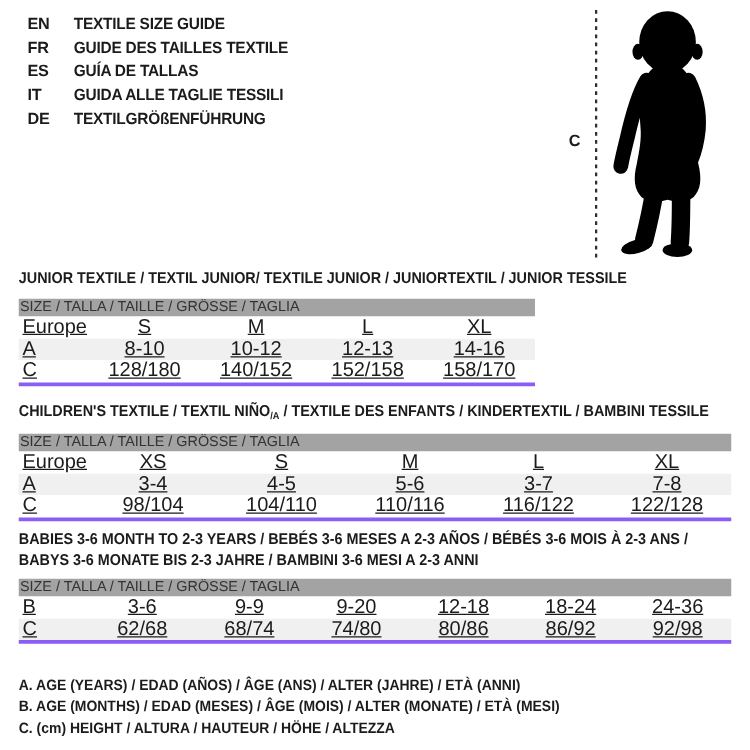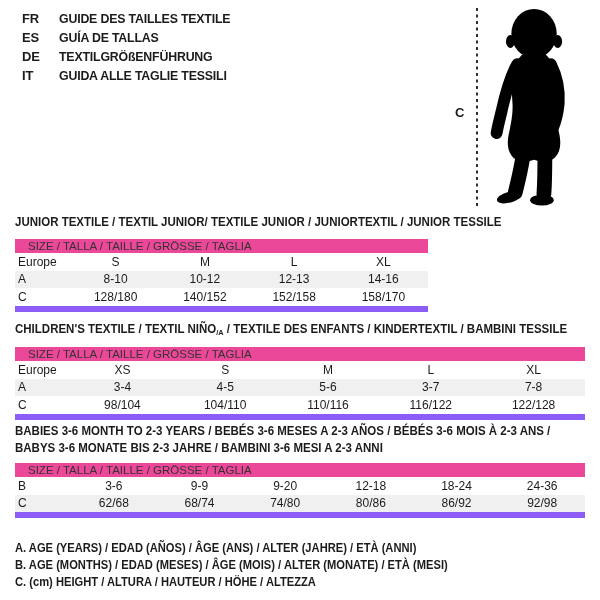--- a/index.html
+++ b/index.html
@@ -40,6 +40,10 @@
 <div class="canvas">
 
   <div class="lang-list">
+    <div class="lang-row">
+      <span class="lang-code">EN</span>
+      <span class="lang-label">TEXTILE SIZE GUIDE</span>
+    </div>
     <div class="lang-row">
       <span class="lang-code">FR</span>
       <span class="lang-label">GUIDE DES TAILLES TEXTILE</span>

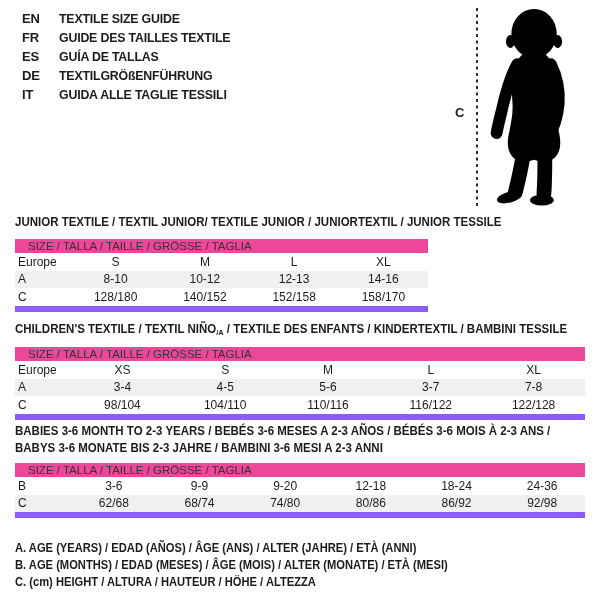--- a/index.html
+++ b/index.html
@@ -53,12 +53,12 @@
       <span class="lang-label">GUÍA DE TALLAS</span>
     </div>
     <div class="lang-row">
+      <span class="lang-code">IT</span>
+      <span class="lang-label">GUIDA ALLE TAGLIE TESSILI</span>
+    </div>
+    <div class="lang-row">
       <span class="lang-code">DE</span>
       <span class="lang-label">TEXTILGRÖßENFÜHRUNG</span>
-    </div>
-    <div class="lang-row">
-      <span class="lang-code">IT</span>
-      <span class="lang-label">GUIDA ALLE TAGLIE TESSILI</span>
     </div>
   </div>
 

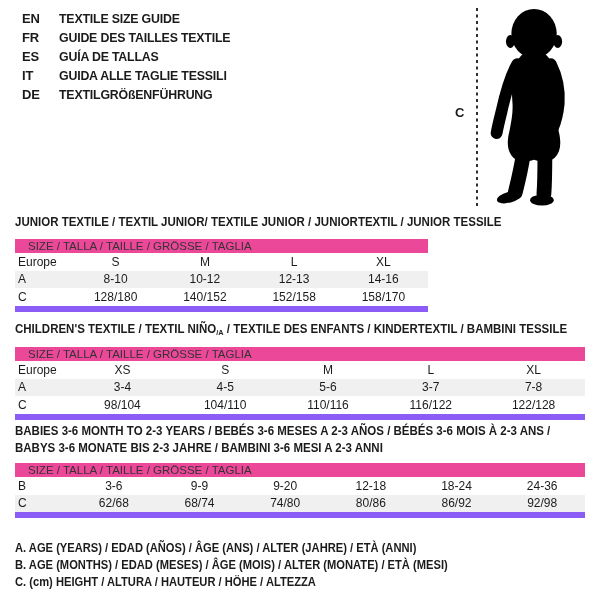--- a/index.html
+++ b/index.html
@@ -19,7 +19,7 @@
 
   
   .table-title{position:absolute;left:15px;font-weight:bold;font-size:12.5px;line-height:17px;white-space:nowrap;transform:scaleX(0.92);transform-origin:0 0;}
-  .size-bar{position:absolute;left:15px;height:14px;background:#ec4899;color:#333333;font-size:11.5px;display:flex;align-items:center;padding-left:13px;box-sizing:border-box;white-space:nowrap;}
+  .size-bar{position:absolute;left:15px;height:14px;background:#a3a3a3;color:#333333;font-size:11.5px;display:flex;align-items:center;padding-left:1px;box-sizing:border-box;white-space:nowrap;}
   .tbl{position:absolute;left:15px;font-size:12px;border-bottom:6px solid #8b5cf6;}
   .trow{display:grid;height:17.5px;align-items:center;}
   .t1 .trow{grid-template-columns:56px repeat(4,1fr);width:413px;}

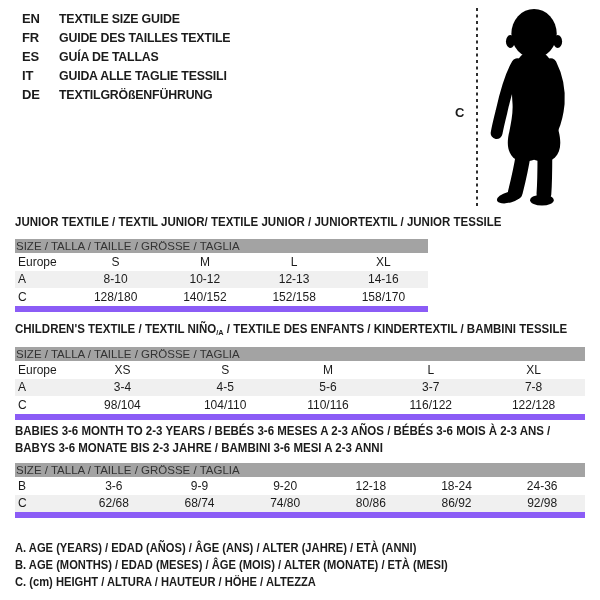--- a/index.html
+++ b/index.html
@@ -20,7 +20,7 @@
   
   .table-title{position:absolute;left:15px;font-weight:bold;font-size:12.5px;line-height:17px;white-space:nowrap;transform:scaleX(0.92);transform-origin:0 0;}
   .size-bar{position:absolute;left:15px;height:14px;background:#a3a3a3;color:#333333;font-size:11.5px;display:flex;align-items:center;padding-left:1px;box-sizing:border-box;white-space:nowrap;}
-  .tbl{position:absolute;left:15px;font-size:12px;border-bottom:6px solid #8b5cf6;}
+  .tbl{position:absolute;left:15px;font-size:16px;border-bottom:3px solid #8b5cf6;text-decoration:underline;}
   .trow{display:grid;height:17.5px;align-items:center;}
   .t1 .trow{grid-template-columns:56px repeat(4,1fr);width:413px;}
   .t2 .trow{grid-template-columns:56px repeat(5,1fr);width:570px;}

